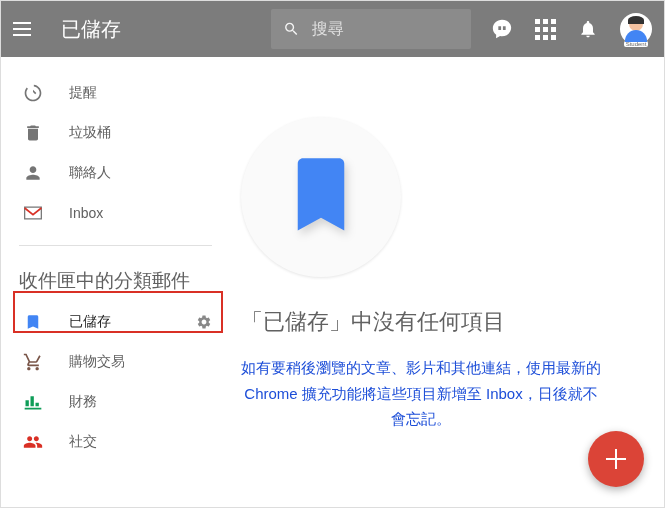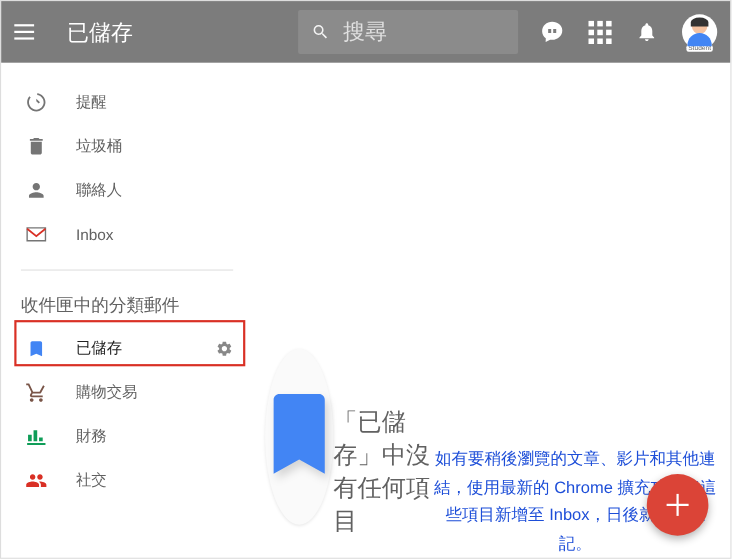--- a/index.html
+++ b/index.html
@@ -11,7 +11,7 @@
 .header .spacer{flex:1}
 .search-box{display:flex;align-items:center;background:rgba(255,255,255,0.12);height:40px;border-radius:2px;padding:0 12px;width:200px;margin-right:20px}
 .search-box svg{fill:#fff;opacity:0.9;margin-right:12px}
-.search-box input{background:transparent;border:none;outline:none;color:#0f172a;font-size:20px;width:100%}
+.search-box input{background:transparent;border:none;outline:none;color:#0f172a;font-size:16px;width:100%}
 .search-box input::placeholder{color:#e0e0e0}
 .header-icons{display:flex;align-items:center;gap:22px}
 .header-icons>*{cursor:pointer;display:flex;align-items:center;justify-content:center}

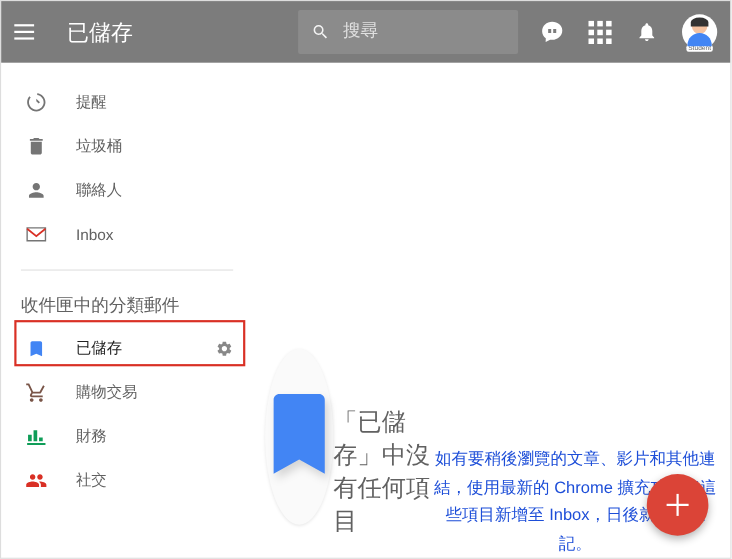--- a/index.html
+++ b/index.html
@@ -33,7 +33,7 @@
 .side-item .gear svg{fill:#888;width:16px;height:16px}
 .highlight-box{position:absolute;border:2px solid #d93025;pointer-events:none;left:12px;top:234px;width:210px;height:42px}
 .divider{height:1px;background:#e0e0e0;margin:12px 18px}
-.section-label{padding:10px 18px 8px;color:#616161;font-size:16px}
+.section-label{padding:10px 18px 8px;color:#616161;font-size:19px}
 .main{flex:1;display:flex;flex-direction:row;align-items:flex-end;padding-top:60px;padding-left:10px;padding-right:10px;color:#616161}
 .big-circle{width:160px;height:160px;border-radius:50%;background:#fafafa;box-shadow:0 1px 3px rgba(0,0,0,0.1);display:flex;align-items:center;justify-content:center;margin-bottom:30px}
 .big-circle svg{filter:drop-shadow(3px 5px 4px rgba(0,0,0,0.15))}

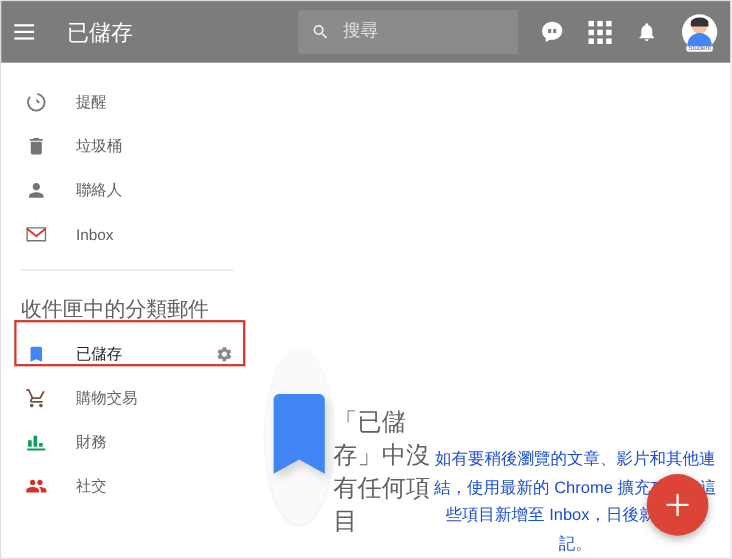--- a/index.html
+++ b/index.html
@@ -34,7 +34,7 @@
 .highlight-box{position:absolute;border:2px solid #d93025;pointer-events:none;left:12px;top:234px;width:210px;height:42px}
 .divider{height:1px;background:#e0e0e0;margin:12px 18px}
 .section-label{padding:10px 18px 8px;color:#616161;font-size:19px}
-.main{flex:1;display:flex;flex-direction:row;align-items:flex-end;padding-top:60px;padding-left:10px;padding-right:10px;color:#616161}
+.main{flex:1;display:flex;flex-direction:column;align-items:flex-start;padding-top:60px;padding-left:10px;padding-right:10px;color:#616161}
 .big-circle{width:160px;height:160px;border-radius:50%;background:#fafafa;box-shadow:0 1px 3px rgba(0,0,0,0.1);display:flex;align-items:center;justify-content:center;margin-bottom:30px}
 .big-circle svg{filter:drop-shadow(3px 5px 4px rgba(0,0,0,0.15))}
 .empty-title{font-size:22px;color:#616161;margin-bottom:18px;font-weight:400}

